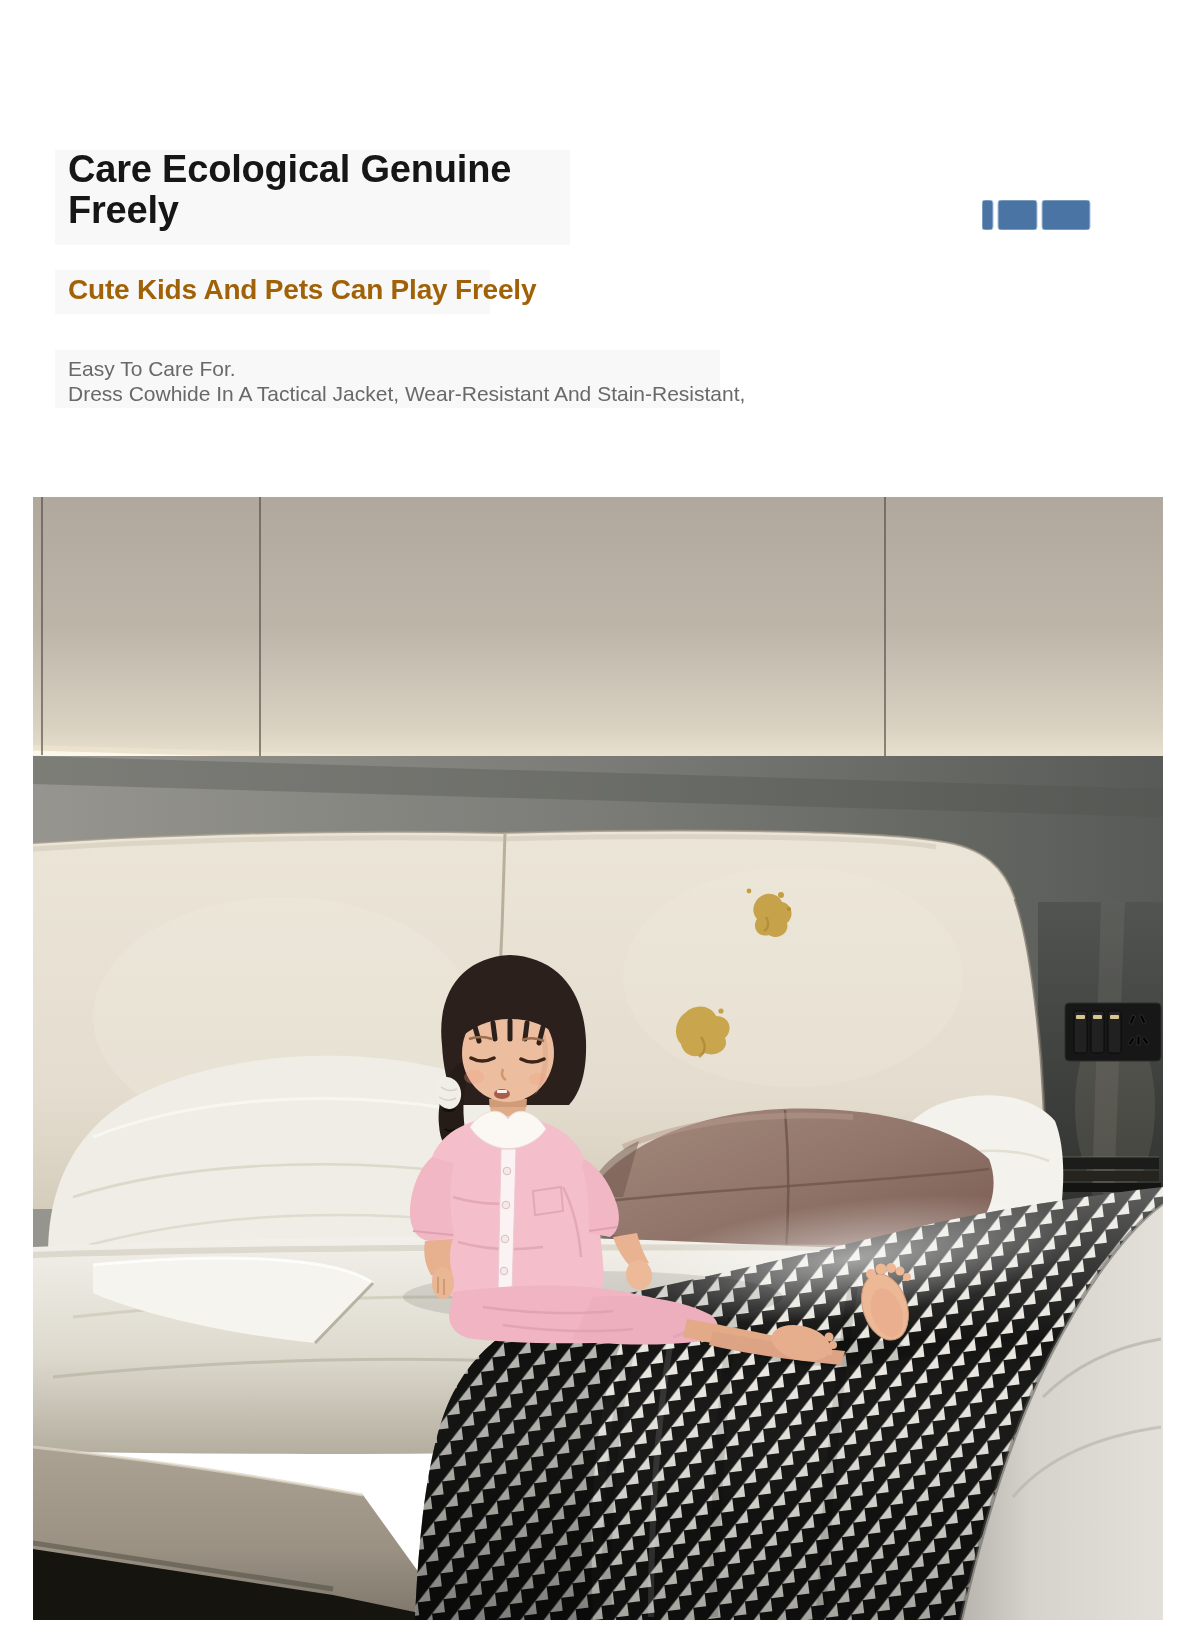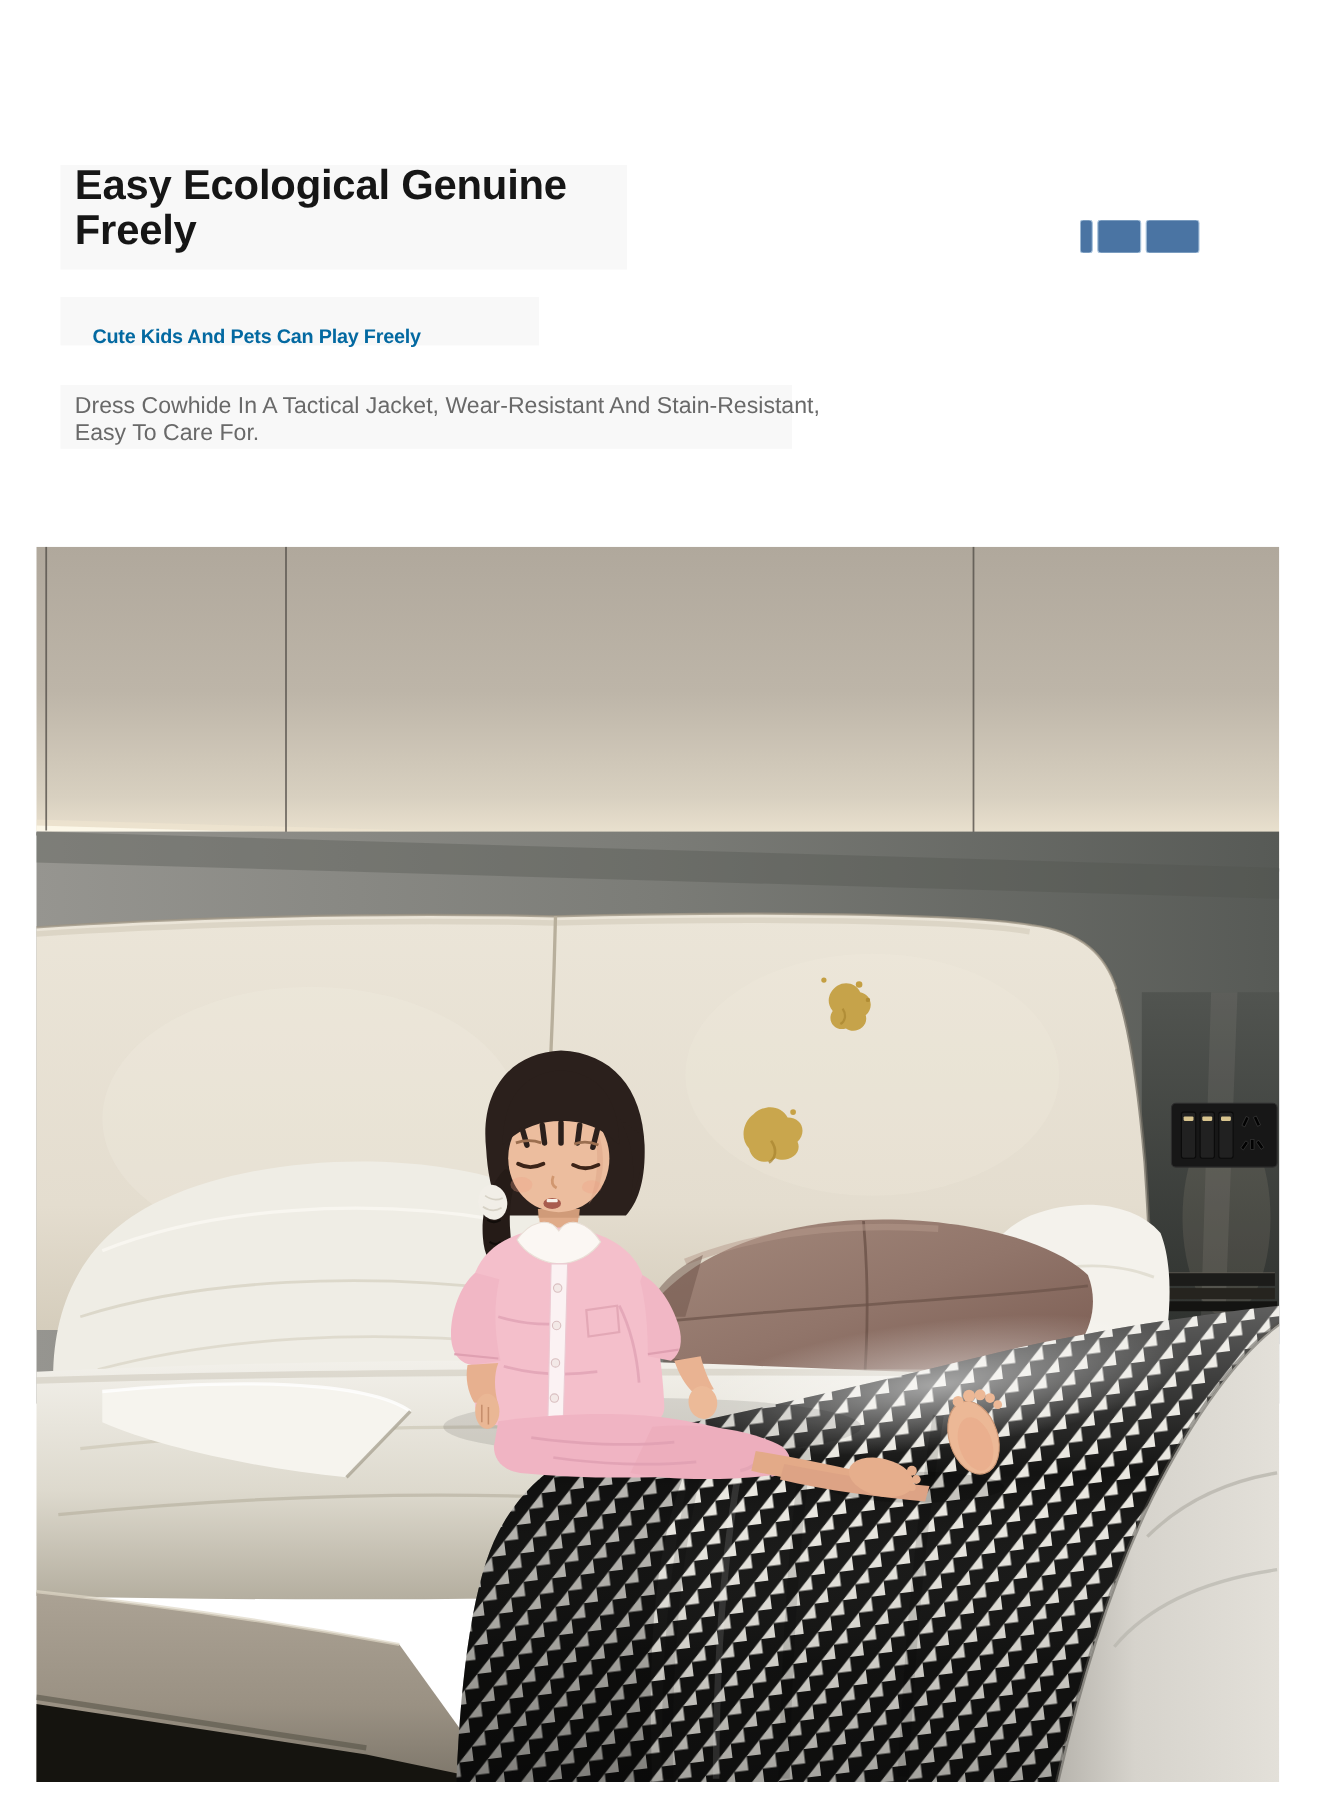--- a/index.html
+++ b/index.html
@@ -26,7 +26,7 @@
   <div class="hl" style="left:55px;top:350px;width:665px;height:58px;"></div>
 
   <h1 class="title">
-    <span>Easy Ecological Genuine</span>
+    <span>Care Ecological Genuine</span>
     <span>Freely</span>
   </h1>
 

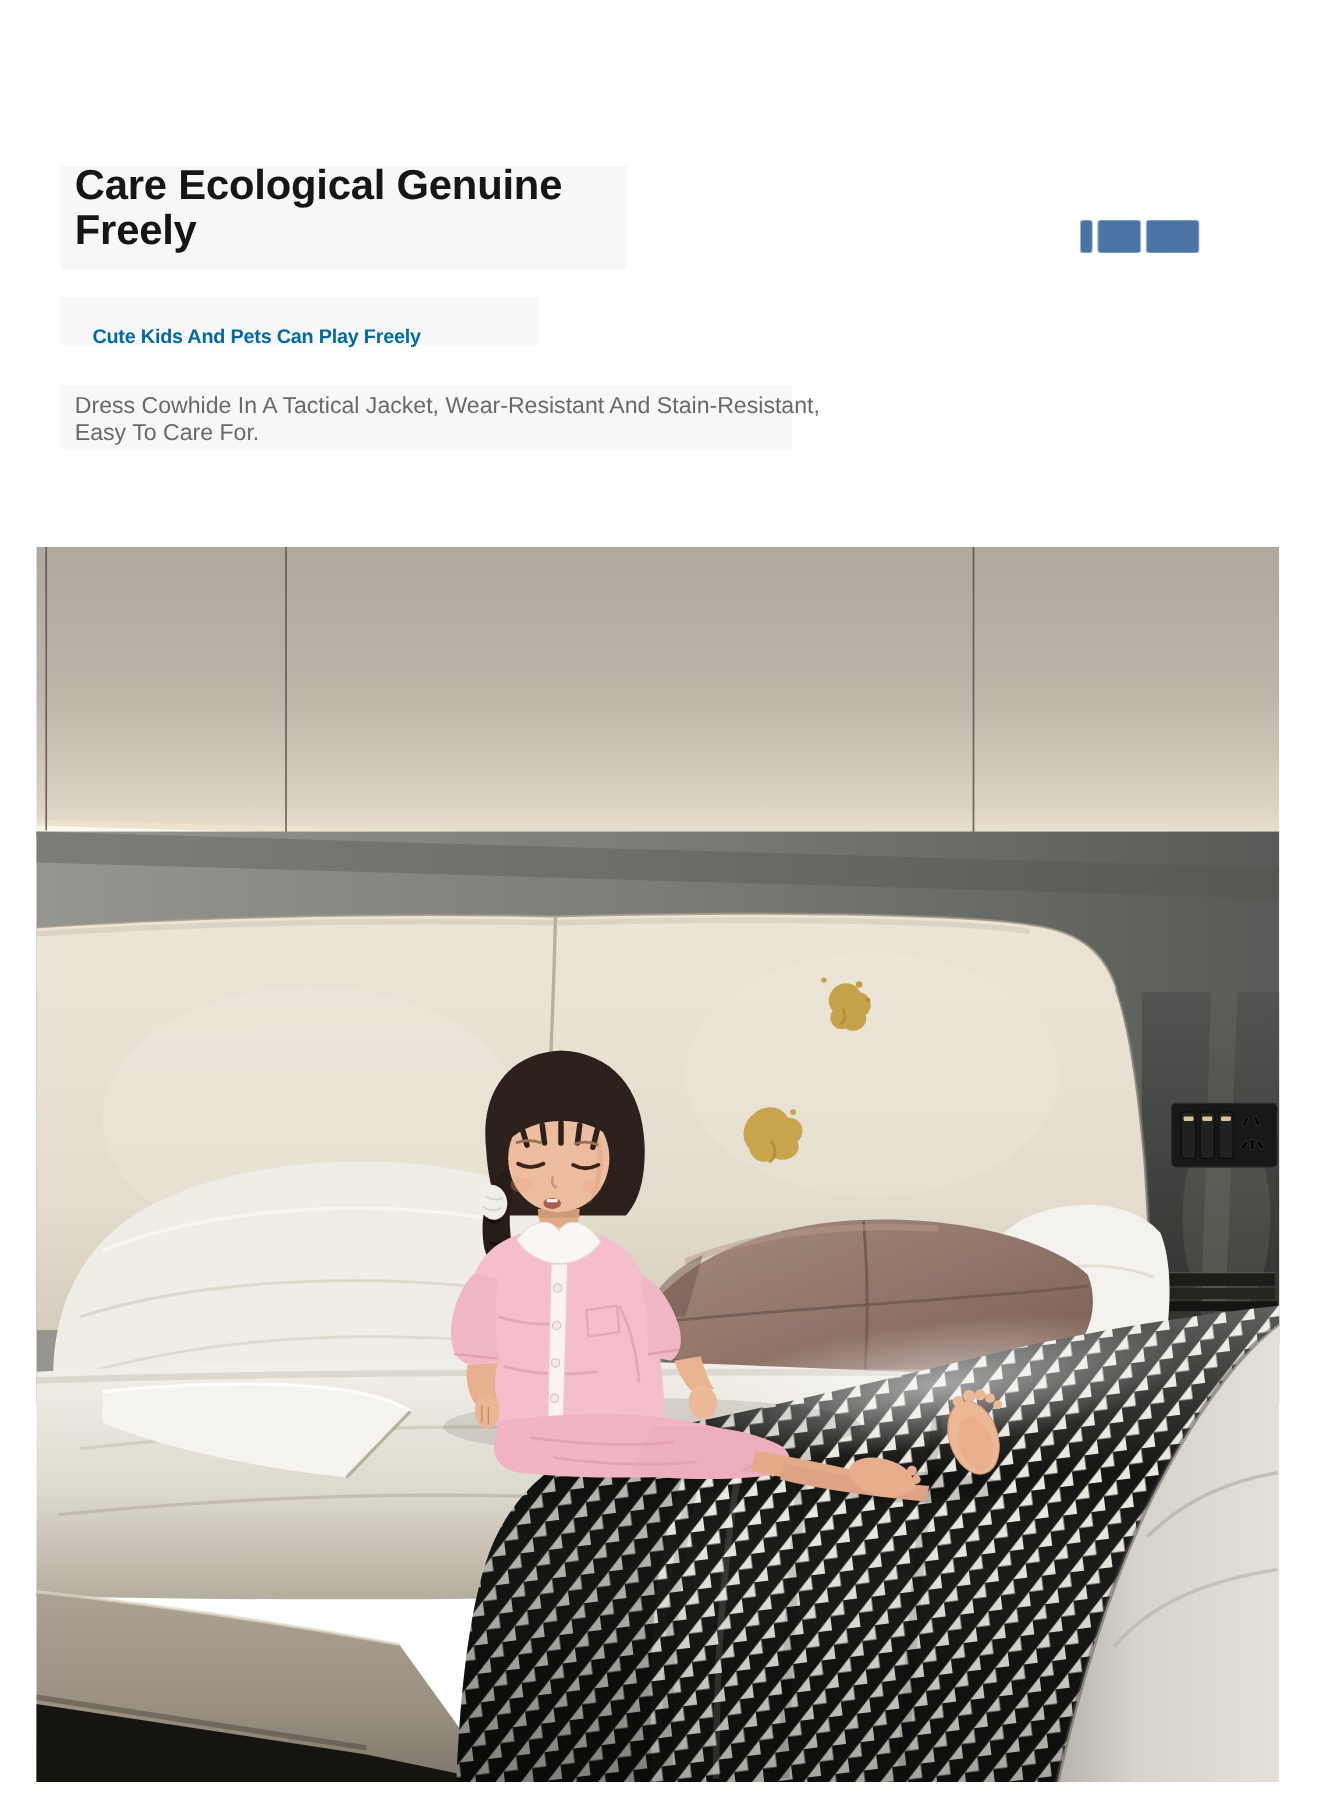--- a/index.html
+++ b/index.html
@@ -9,8 +9,8 @@
   .title{position:absolute;left:68px;top:149px;margin:0;font-size:38px;line-height:41px;
          font-weight:bold;color:#161616;letter-spacing:-0.2px;}
   .title span{display:block;}
-  .subtitle{position:absolute;left:68px;top:274px;margin:16px;font-size:18px;line-height:32px;
-            font-weight:bold;color:#0369a1;letter-spacing:-0.2px;}
+  .subtitle{position:absolute;left:68px;top:274px;margin:0;font-size:28px;line-height:32px;
+            font-weight:bold;color:#a16207;letter-spacing:-0.2px;}
   .desc{position:absolute;left:68px;top:356px;font-size:21px;line-height:25px;color:#696969;}
   .deco-bars{position:absolute;left:982px;top:200px;}
   .photo{position:absolute;left:33px;top:497px;width:1130px;height:1123px;margin:0;}

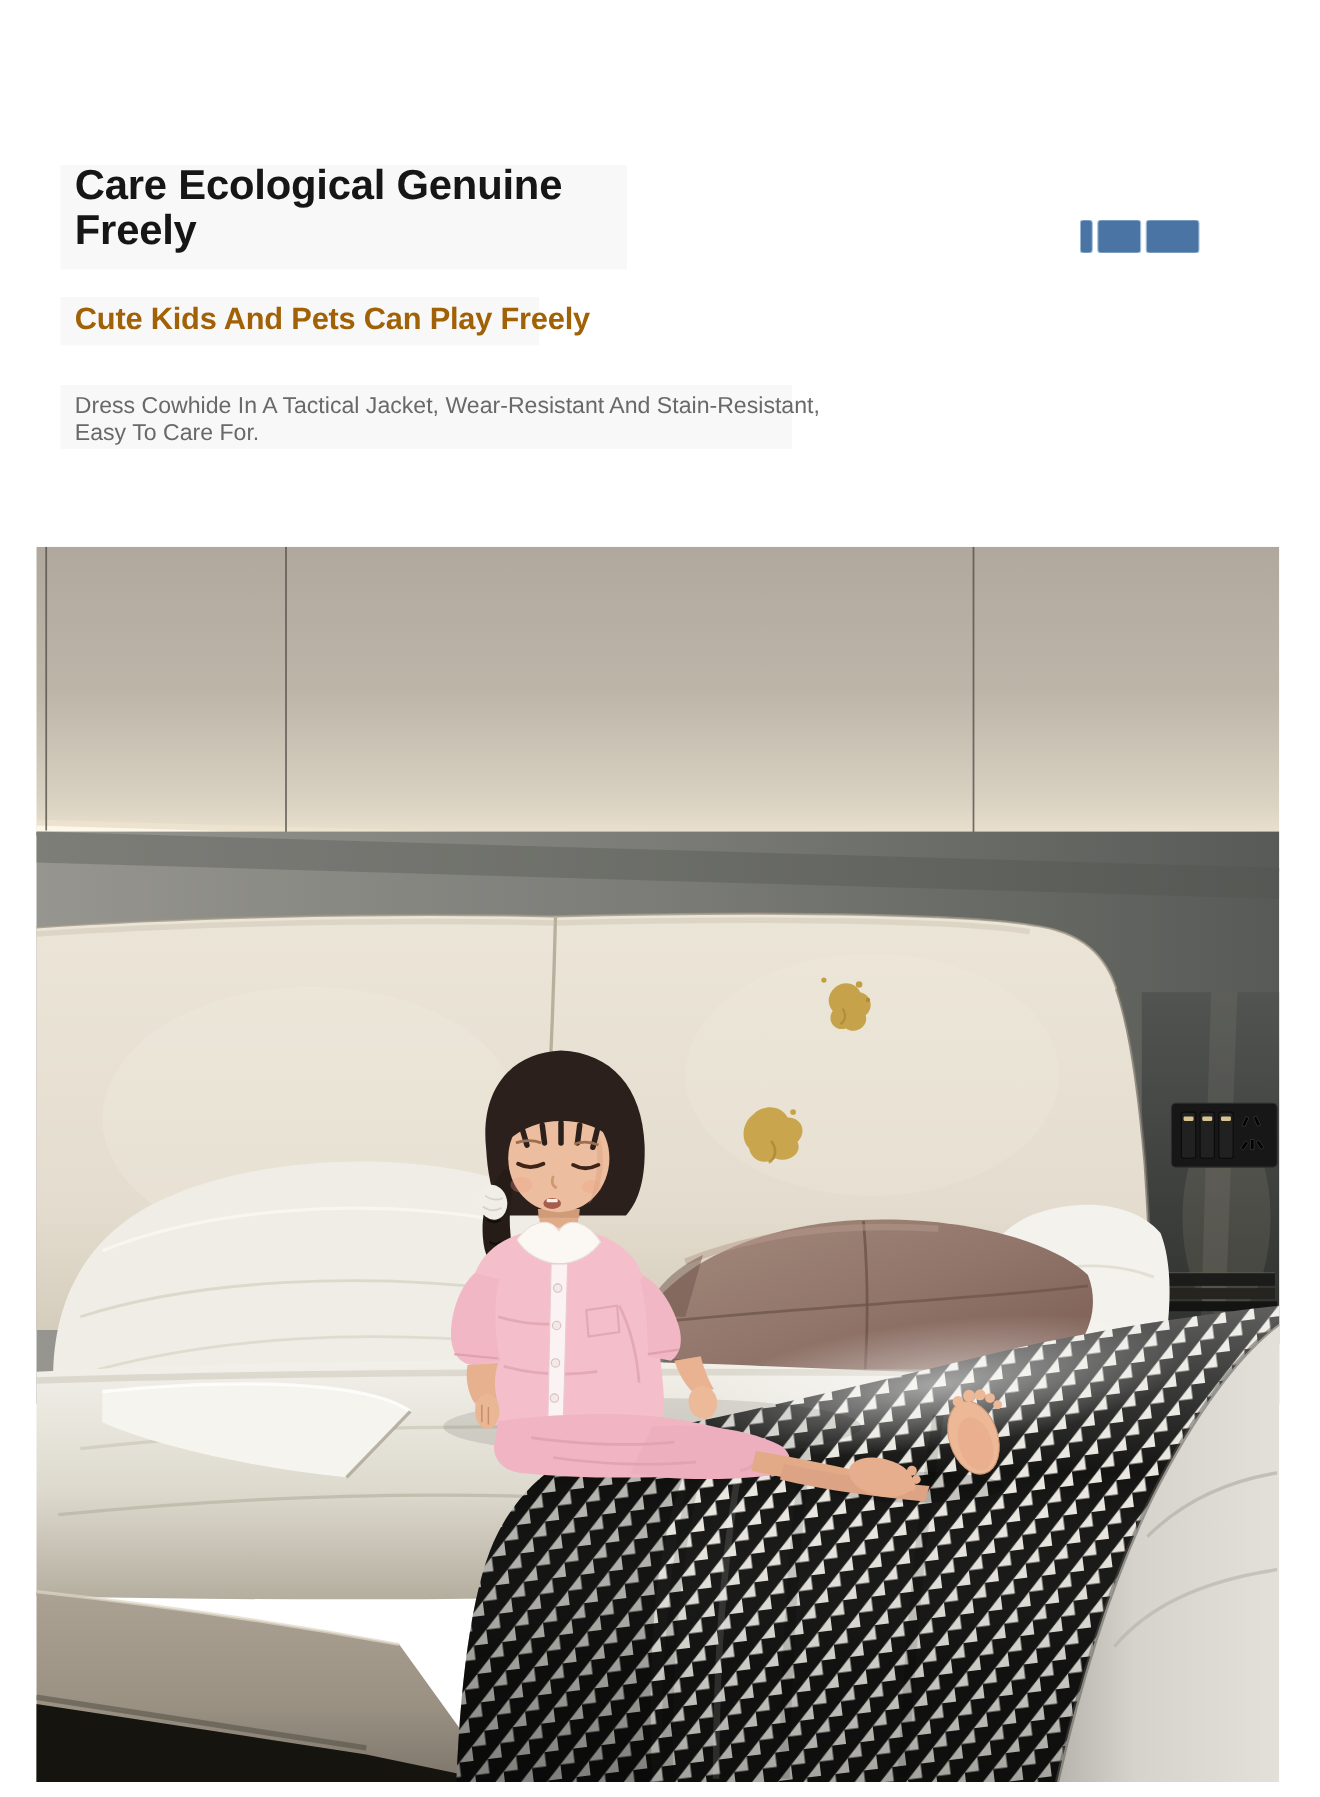--- a/index.html
+++ b/index.html
@@ -33,8 +33,8 @@
   <h2 class="subtitle">Cute Kids And Pets Can Play Freely</h2>
 
   <div class="desc">
+    <div>Easy To Care For.</div>
     <div>Dress Cowhide In A Tactical Jacket, Wear-Resistant And Stain-Resistant,</div>
-    <div>Easy To Care For.</div>
   </div>
 
   <svg class="deco-bars" width="110" height="30" viewBox="0 0 110 30">

